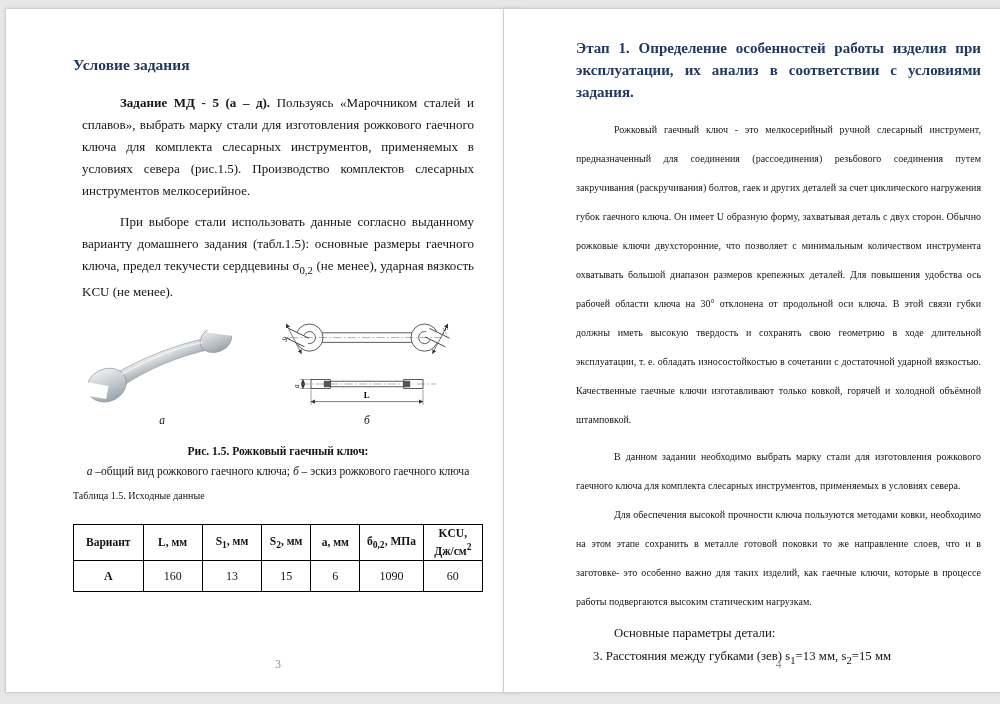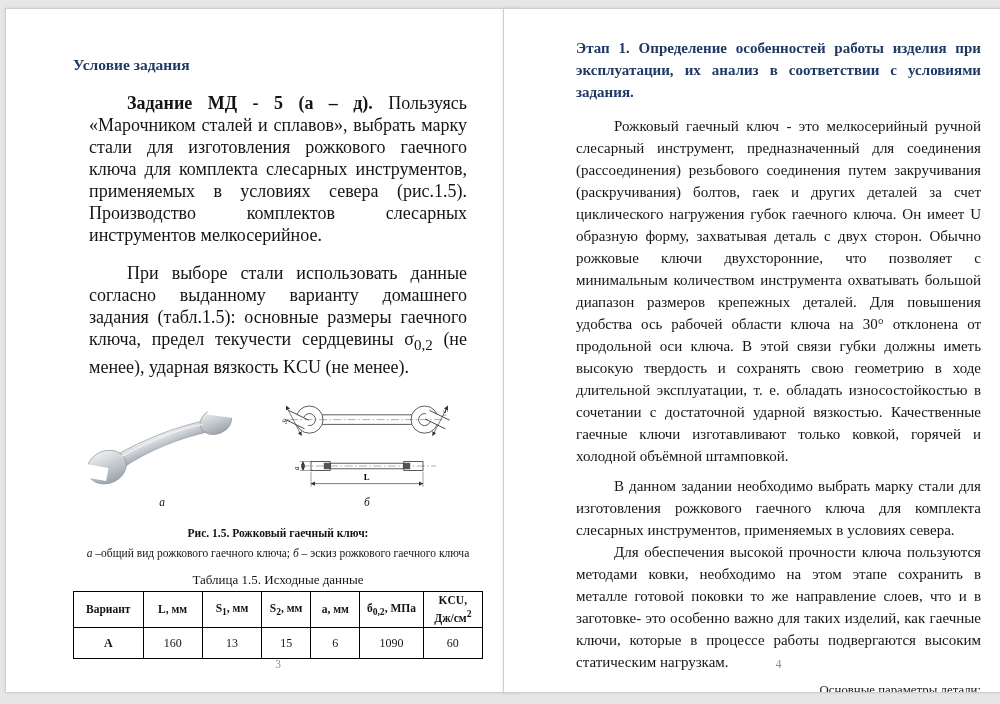--- a/index.html
+++ b/index.html
@@ -29,8 +29,8 @@
     text-align:justify;margin:0 0 12px 0;
   }
   .par{
-    font-size:18px;line-height:22px;text-align:justify;
-    text-indent:38px;margin:16px;
+    font-size:13px;line-height:22px;text-align:justify;
+    text-indent:38px;margin:9px;
   }
   .par-r{
     font-size:15px;line-height:22px;text-align:justify;

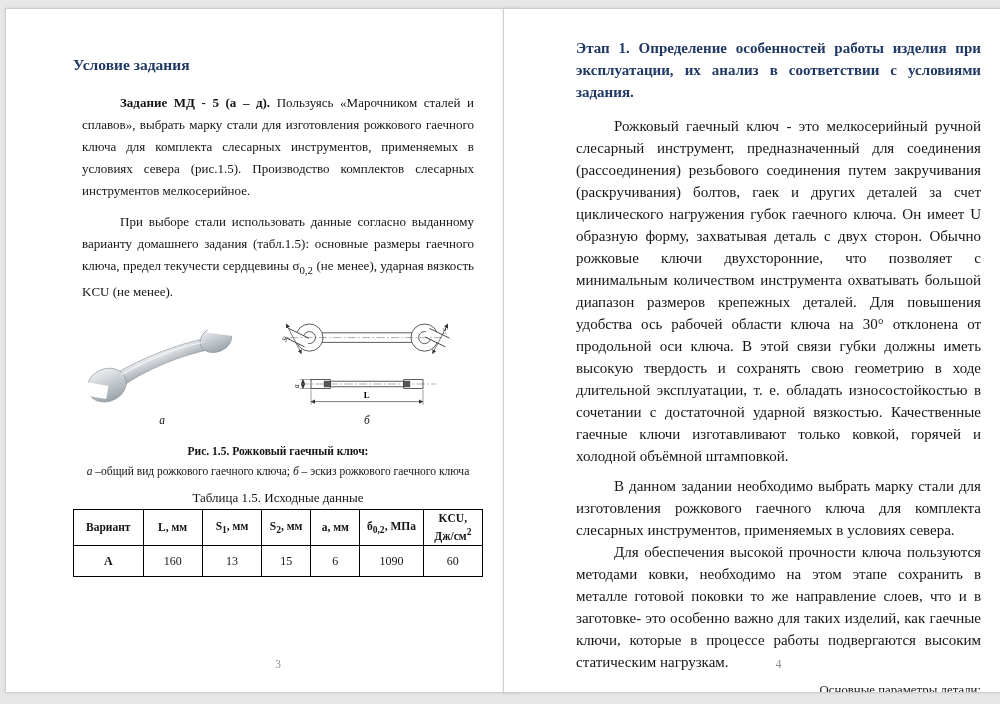--- a/index.html
+++ b/index.html
@@ -33,7 +33,7 @@
     text-indent:38px;margin:9px;
   }
   .par-r{
-    font-size:15px;line-height:22px;text-align:justify;
+    font-size:10px;line-height:29px;text-align:justify;
     text-indent:38px;margin:0;
   }
   .par-gap{margin-top:8px;}

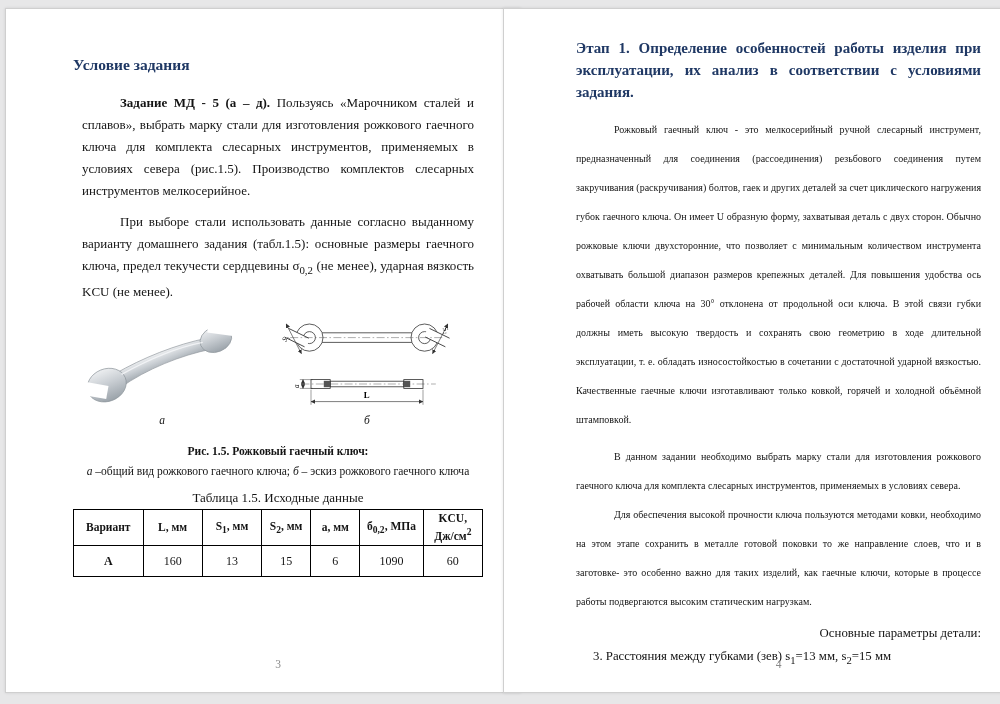--- a/index.html
+++ b/index.html
@@ -46,7 +46,7 @@
 
   .caption1{text-align:center;font-weight:bold;font-size:11.5px;margin-top:13px;}
   .caption2{text-align:center;font-size:11.5px;margin-top:8px;}
-  .table-title{text-align:center;font-size:13px;margin:13px 0 3px 0;}
+  .table-title{text-align:left;font-size:10px;margin:13px 0 23px 0;}
 
   table.data{border-collapse:collapse;width:100%;table-layout:fixed;font-family:Liberation Serif, serif;}
   table.data th,table.data td{

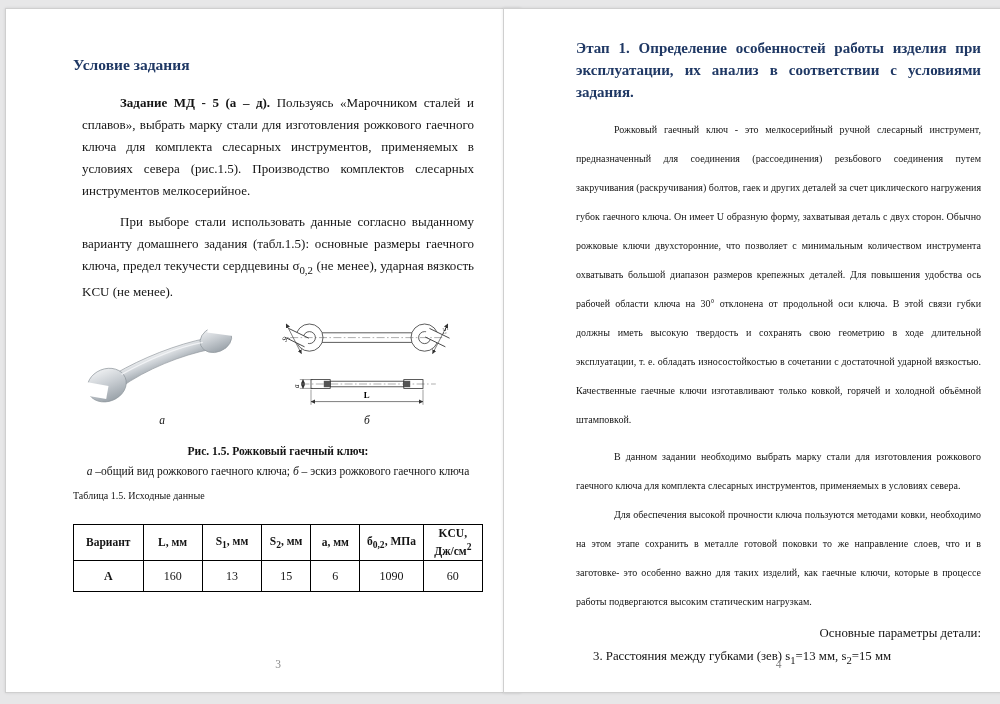--- a/index.html
+++ b/index.html
@@ -57,7 +57,7 @@
   table.data td{font-size:12px;height:26px;}
   table.data td:first-child{font-weight:bold;}
 
-  .params-intro{font-size:12.8px;margin:10px 0 0 0;text-indent:38px;text-align:right;}
+  .params-intro{font-size:12.8px;margin:10px 0 0 0;text-indent:38px;}
   .param-item{font-size:12.8px;margin:8px 0 0 17px;}
 
   .page-number{

